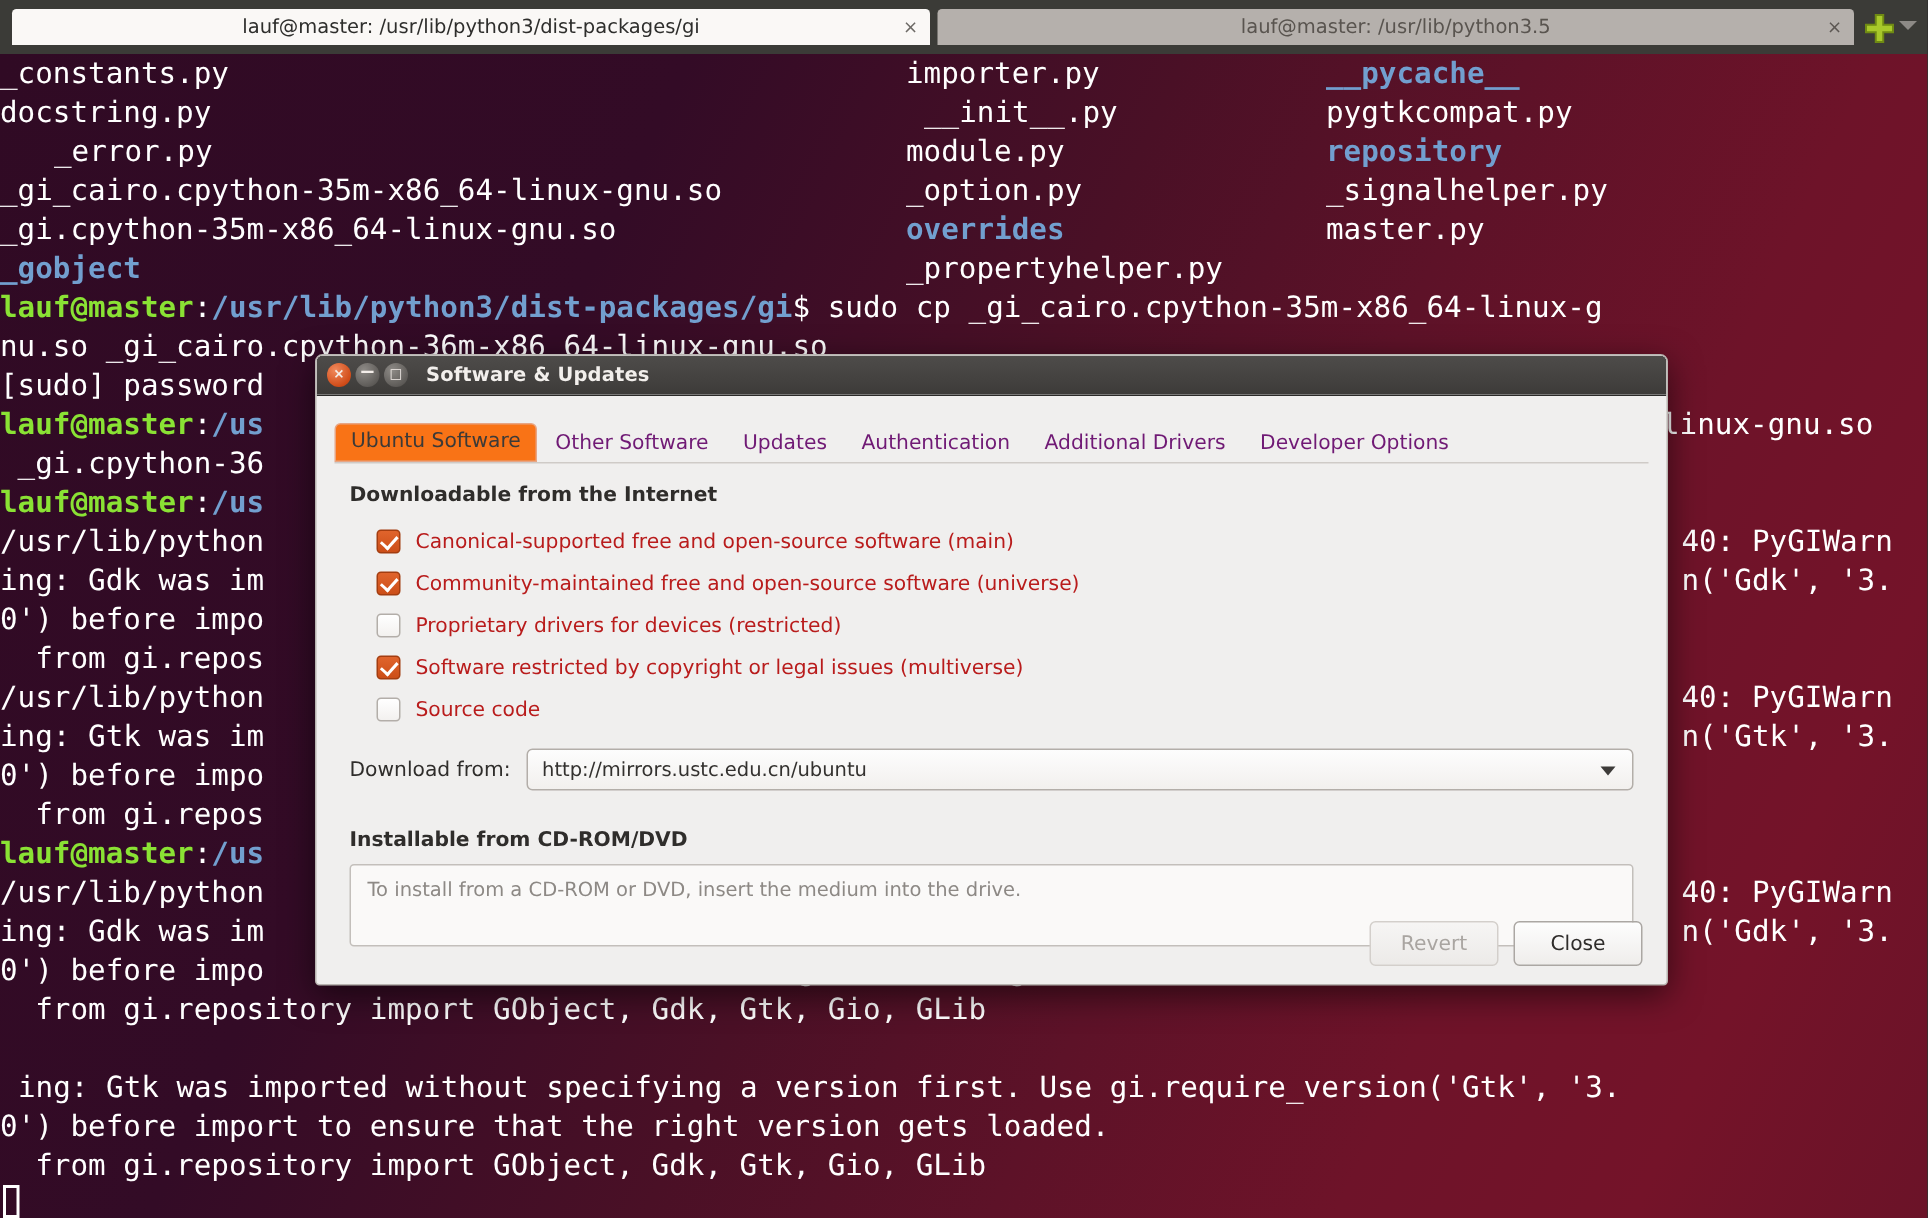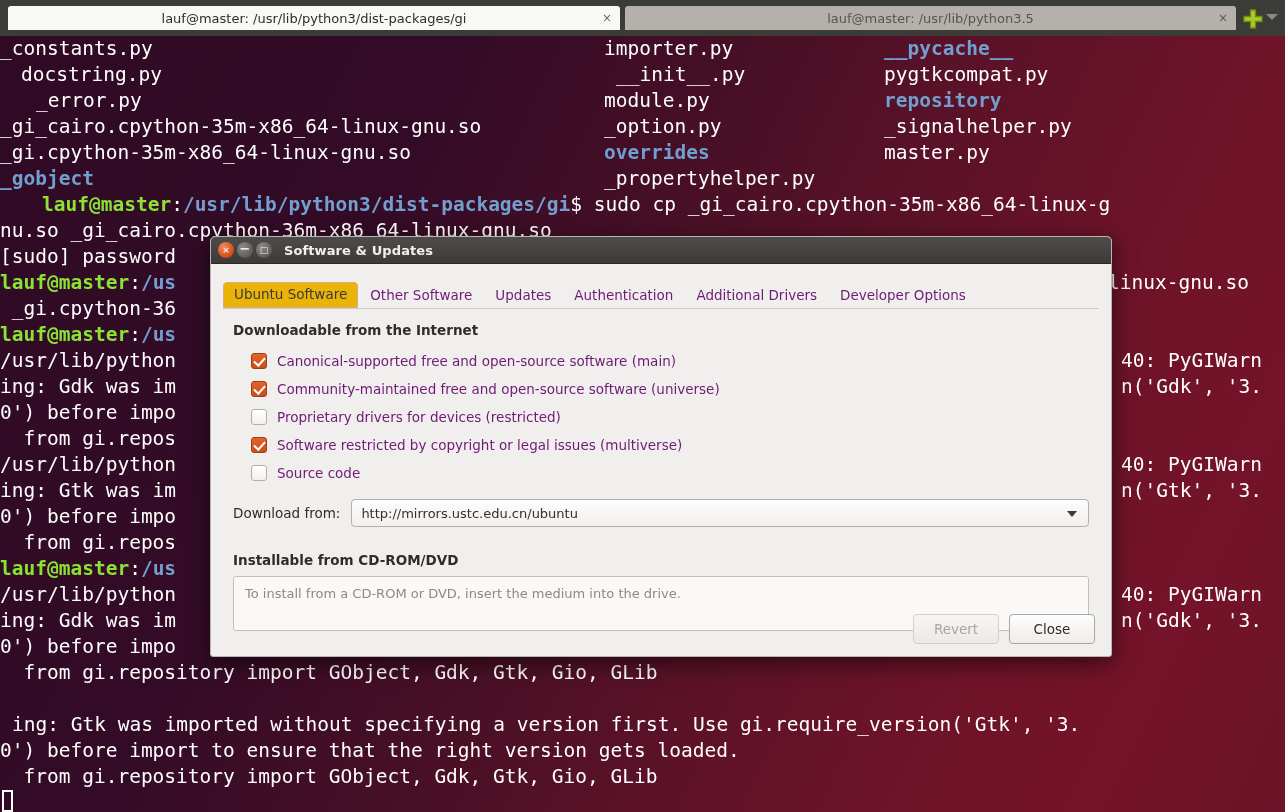--- a/index.html
+++ b/index.html
@@ -222,7 +222,7 @@
     <div class="term-body" id="term-body">
       <div class="cursor" id="term-cursor" style="left: 2px; top: 754px;"></div>
     <div class="tline" style="top: 0px; left: 0px;"><span class="c-white">_constants.py</span><span class="c-white" style="position: absolute; left: 604px;">importer.py</span><span class="c-blue" style="position: absolute; left: 884px;">__pycache__</span></div>
-        <div class="tline" style="top: 26px; left: 0px; padding-left: 21px;"><span class="c-white">docstring.py</span><span class="c-white" style="position: absolute; left: 616px;">__init__.py</span><span class="c-white" style="position: absolute; left: 884px;">pygtkcompat.py</span></div>
+        <div class="tline" style="top: 26px; left: 0px;"><span class="c-white">docstring.py</span><span class="c-white" style="position: absolute; left: 616px;">__init__.py</span><span class="c-white" style="position: absolute; left: 884px;">pygtkcompat.py</span></div>
         <div class="tline" style="top: 52px; left: 0px; padding-left: 36px;"><span class="c-white">_error.py</span><span class="c-white" style="position: absolute; left: 604px;">module.py</span><span class="c-blue" style="position: absolute; left: 884px;">repository</span></div>
         <div class="tline" style="top: 78px; left: 0px;"><span class="c-white">_gi_cairo.cpython-35m-x86_64-linux-gnu.so</span><span class="c-white" style="position: absolute; left: 604px;">_option.py</span><span class="c-white" style="position: absolute; left: 884px;">_signalhelper.py</span></div>
         <div class="tline" style="top: 104px; left: 0px;"><span class="c-white">_gi.cpython-35m-x86_64-linux-gnu.so</span><span class="c-blue" style="position: absolute; left: 604px;">overrides</span><span class="c-white" style="position: absolute; left: 884px;">master.py</span></div>

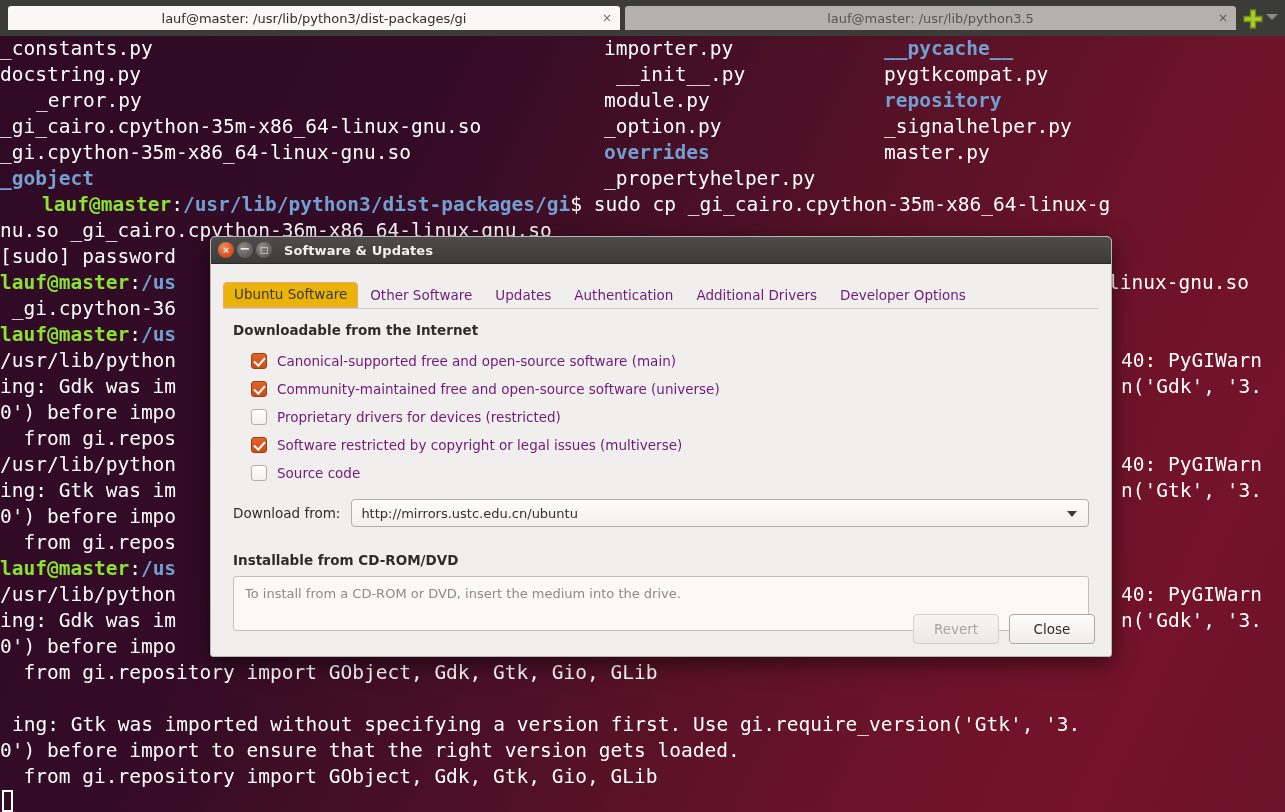--- a/index.html
+++ b/index.html
@@ -227,7 +227,7 @@
         <div class="tline" style="top: 78px; left: 0px;"><span class="c-white">_gi_cairo.cpython-35m-x86_64-linux-gnu.so</span><span class="c-white" style="position: absolute; left: 604px;">_option.py</span><span class="c-white" style="position: absolute; left: 884px;">_signalhelper.py</span></div>
         <div class="tline" style="top: 104px; left: 0px;"><span class="c-white">_gi.cpython-35m-x86_64-linux-gnu.so</span><span class="c-blue" style="position: absolute; left: 604px;">overrides</span><span class="c-white" style="position: absolute; left: 884px;">master.py</span></div>
         <div class="tline" style="top: 130px; left: 0px;"><span class="c-blue">_gobject</span><span class="c-white" style="position: absolute; left: 604px;">_propertyhelper.py</span></div>
-        <div class="tline" style="top: 156px; left: 0px; margin-left: 42px;"><span class="c-green">lauf@master</span><span class="c-white">:</span><span class="c-blue">/usr/lib/python3/dist-packages/gi</span><span class="c-white">$ sudo cp _gi_cairo.cpython-35m-x86_64-linux-g</span></div>
+        <div class="tline" style="top: 156px; left: 0px;"><span class="c-green">lauf@master</span><span class="c-white">:</span><span class="c-blue">/usr/lib/python3/dist-packages/gi</span><span class="c-white">$ sudo cp _gi_cairo.cpython-35m-x86_64-linux-g</span></div>
         <div class="tline" style="top: 182px; left: 0px;"><span class="c-white">nu.so _gi_cairo.cpython-36m-x86_64-linux-gnu.so</span></div>
         <div class="tline" style="top: 208px; left: 0px;"><span class="c-white">[sudo] password</span></div>
         <div class="tline" style="top: 234px; left: 0px;"><span class="c-green">lauf@master</span><span class="c-white">:</span><span class="c-blue">/us</span></div>

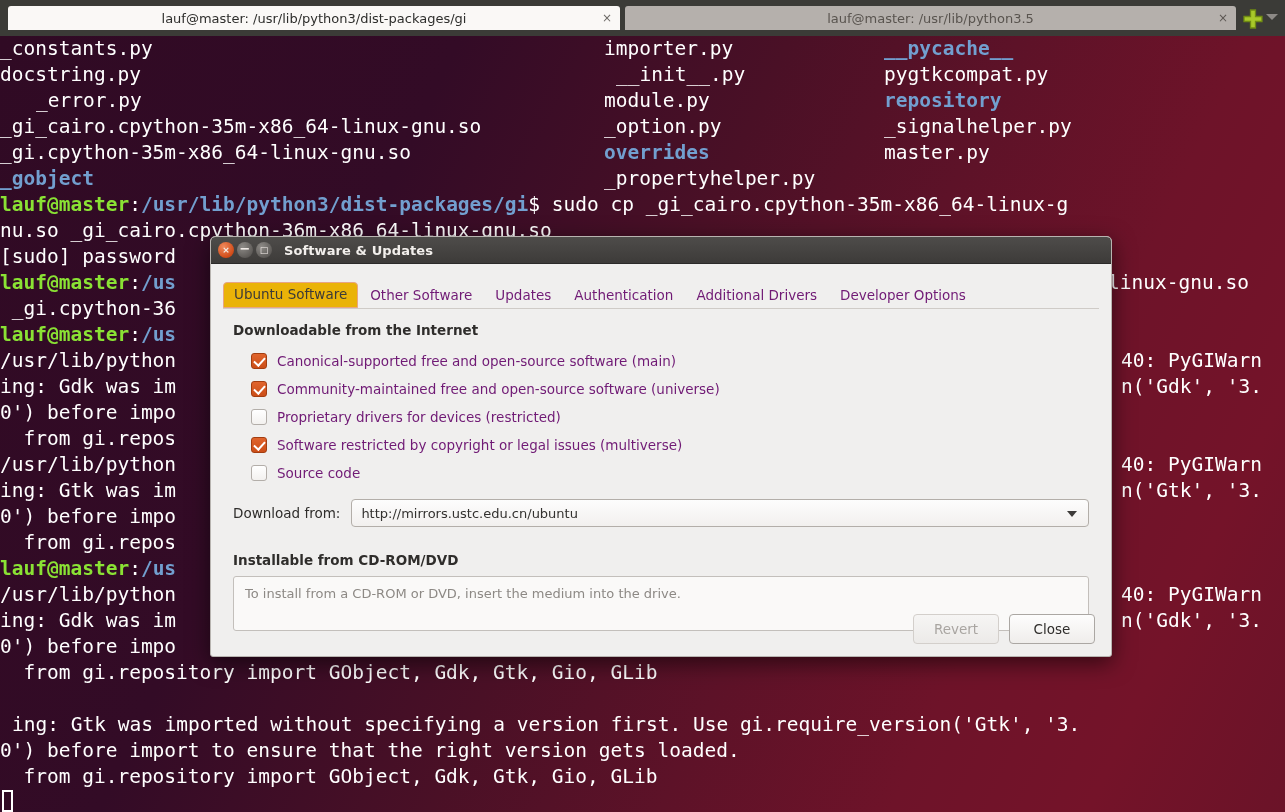--- a/index.html
+++ b/index.html
@@ -117,7 +117,7 @@
     line-height: 1; white-space: nowrap;
   }
   .dlg-tab.sel {
-    background: #eab308;
+    background: #f97316;
     border: 1px solid #e8a583;
     border-radius: 4px 4px 0 0;
     color: #3c3a38;

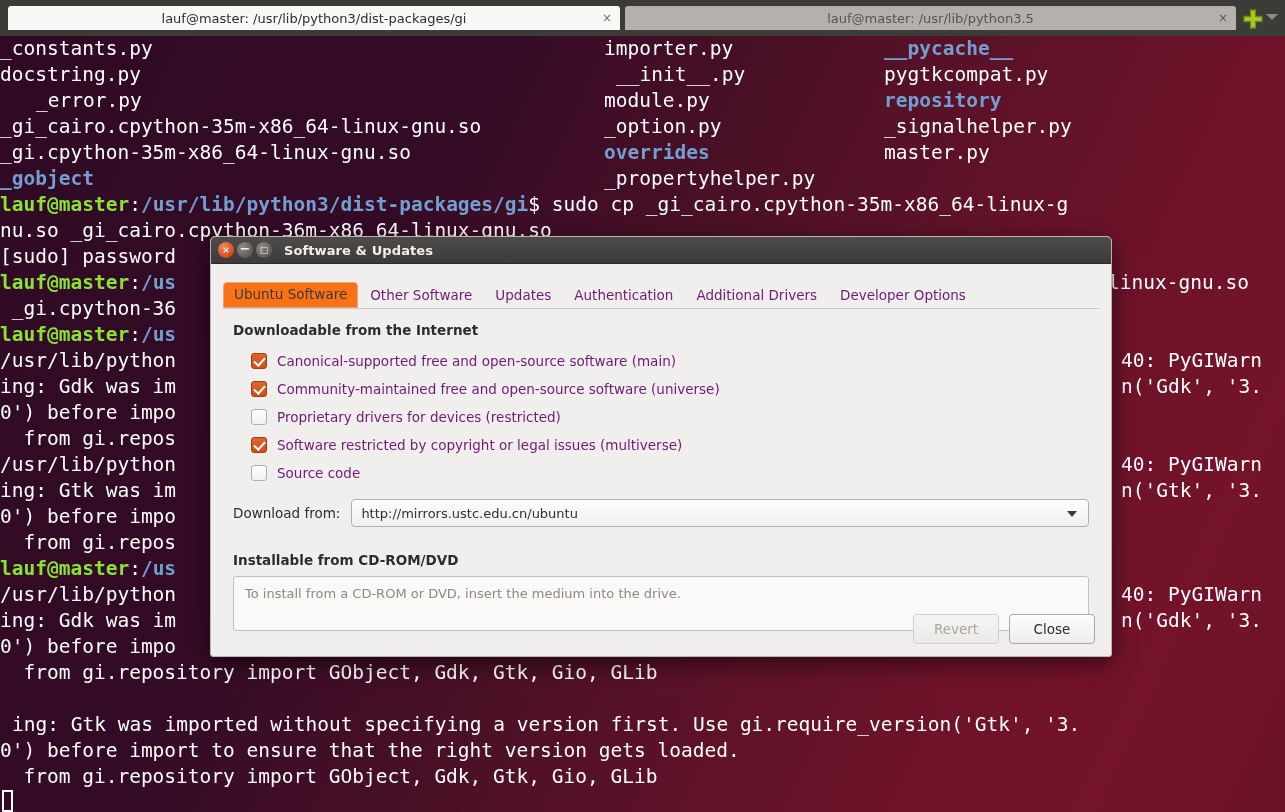--- a/index.html
+++ b/index.html
@@ -151,7 +151,7 @@
     width: 5px; height: 9px; border: solid #ffffff;
     border-width: 0 2px 2px 0; transform: rotate(42deg);
   }
-  .chklabel { font-size: 13.5px; color: #701a75; }
+  .chklabel { font-size: 13.5px; color: #b91c1c; }
 
   .dlfrom-row { display: flex; align-items: center; margin-top: 12px; }
   .dlfrom-label { font-size: 13.5px; color: #2f2d2b; margin-right: 11px; }

